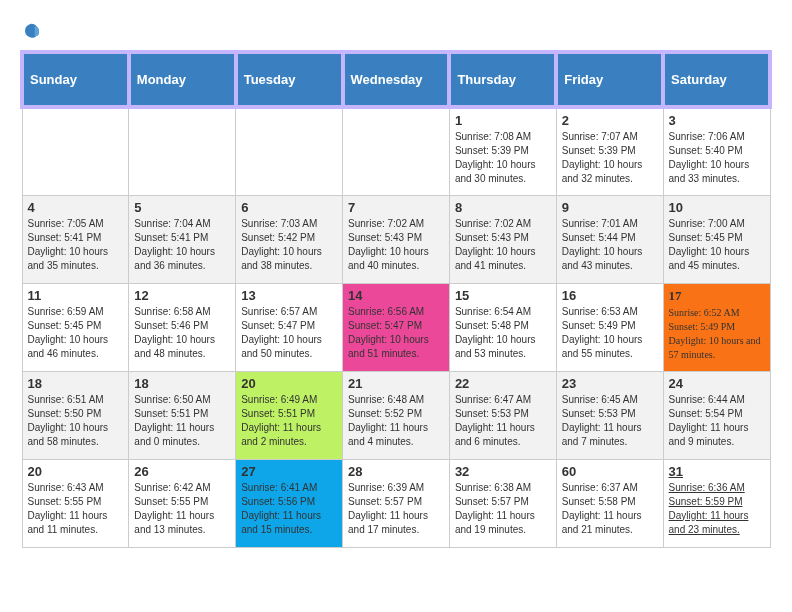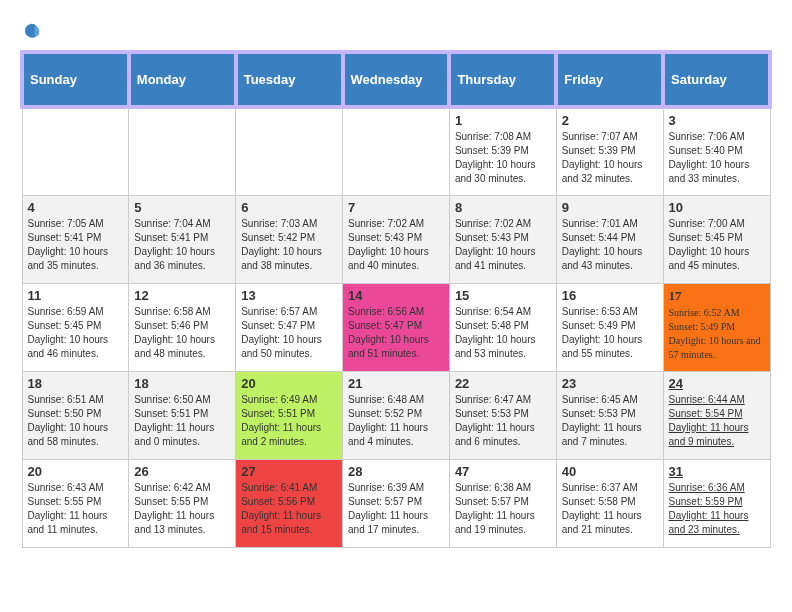--- a/index.html
+++ b/index.html
@@ -227,7 +227,7 @@
           <span class="day-num">23</span>
           <div class="day-info">Sunrise: 6:45 AM<br>Sunset: 5:53 PM<br>Daylight: 11 hours and 7 minutes.</div>
         </td>
-        <td style="background-color: rgb(242, 242, 242); text-decoration: underline;">
+        <td style="background-color: rgb(242, 242, 242);">
           <span class="day-num">24</span>
           <div class="day-info">Sunrise: 6:44 AM<br>Sunset: 5:54 PM<br>Daylight: 11 hours and 9 minutes.</div>
         </td>

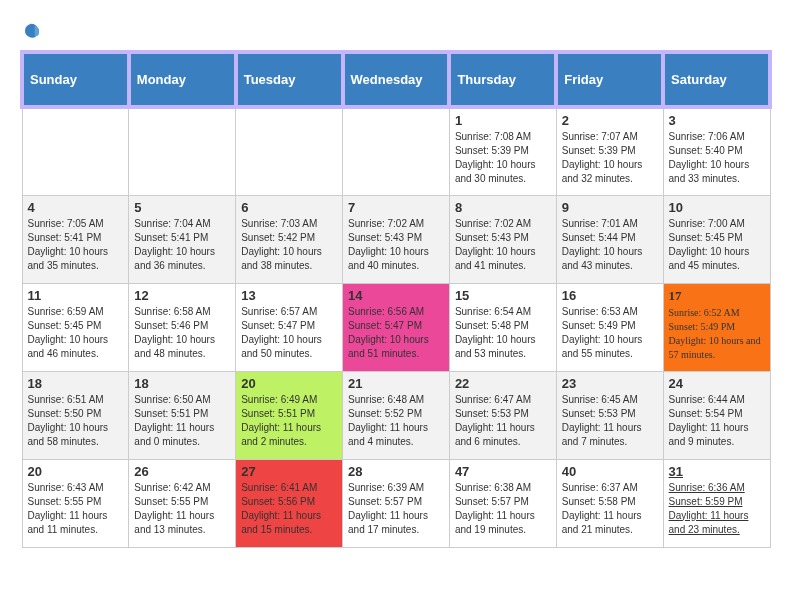--- a/index.html
+++ b/index.html
@@ -241,7 +241,7 @@
           <span class="day-num">26</span>
           <div class="day-info">Sunrise: 6:42 AM<br>Sunset: 5:55 PM<br>Daylight: 11 hours and 13 minutes.</div>
         </td>
-        <td style="background-color: #ef4444;">
+        <td style="background-color: #0ea5e9;">
           <span class="day-num">27</span>
           <div class="day-info">Sunrise: 6:41 AM<br>Sunset: 5:56 PM<br>Daylight: 11 hours and 15 minutes.</div>
         </td>

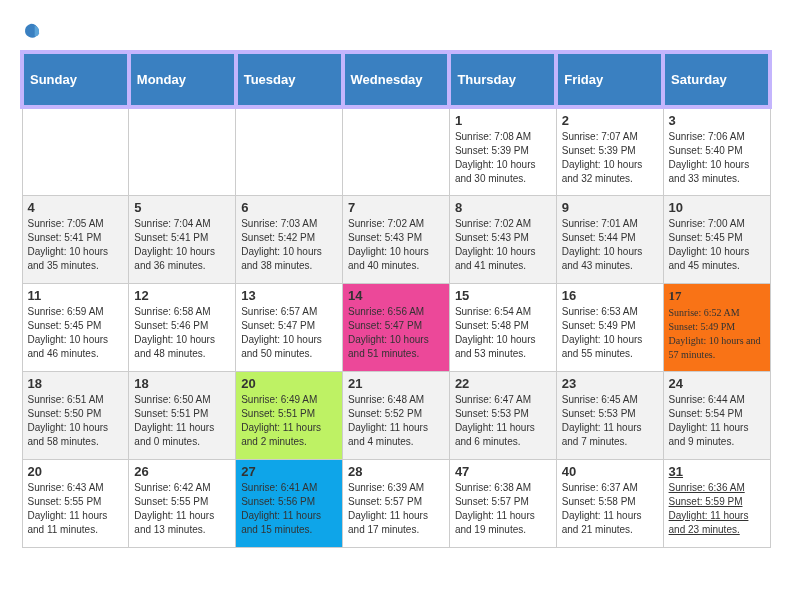--- a/index.html
+++ b/index.html
@@ -250,7 +250,7 @@
           <div class="day-info">Sunrise: 6:39 AM<br>Sunset: 5:57 PM<br>Daylight: 11 hours and 17 minutes.</div>
         </td>
         <td style="background-color: rgb(255, 255, 255);">
-          <span class="day-num">47</span>
+          <span class="day-num">32</span>
           <div class="day-info">Sunrise: 6:38 AM<br>Sunset: 5:57 PM<br>Daylight: 11 hours and 19 minutes.</div>
         </td>
         <td style="background-color: rgb(255, 255, 255);">

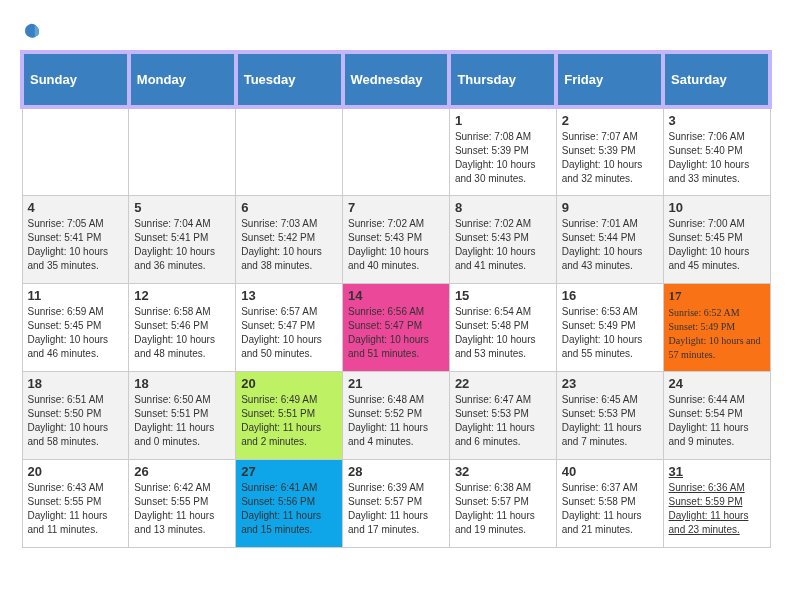--- a/index.html
+++ b/index.html
@@ -254,7 +254,7 @@
           <div class="day-info">Sunrise: 6:38 AM<br>Sunset: 5:57 PM<br>Daylight: 11 hours and 19 minutes.</div>
         </td>
         <td style="background-color: rgb(255, 255, 255);">
-          <span class="day-num">40</span>
+          <span class="day-num">60</span>
           <div class="day-info">Sunrise: 6:37 AM<br>Sunset: 5:58 PM<br>Daylight: 11 hours and 21 minutes.</div>
         </td>
         <td style="background-color: rgb(255, 255, 255); text-decoration: underline;">

